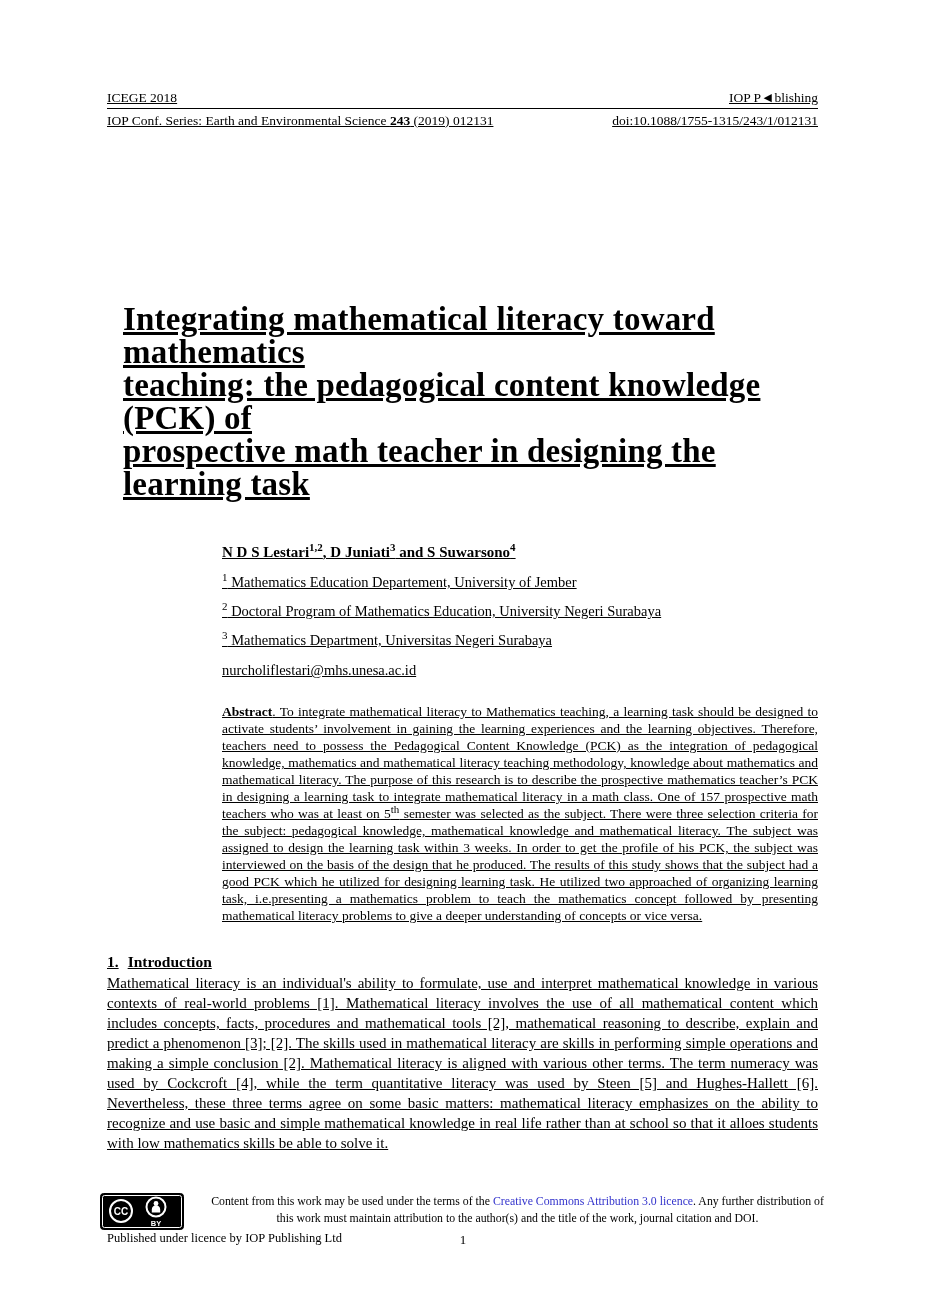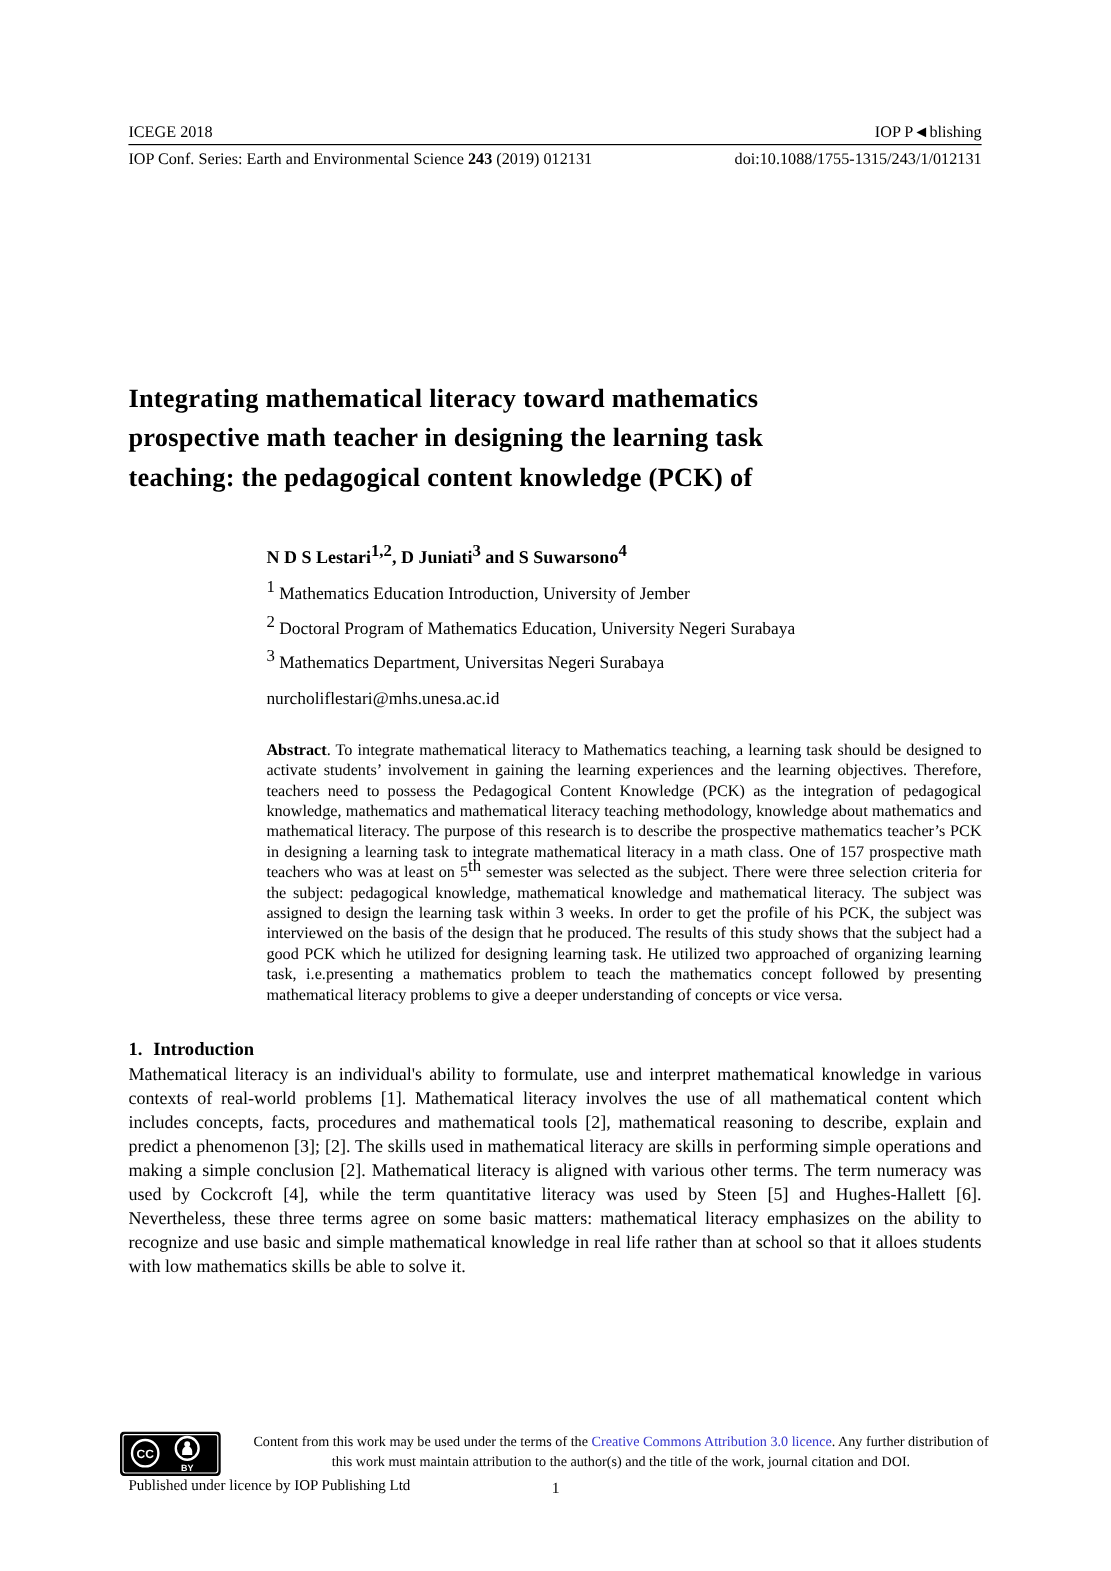--- a/index.html
+++ b/index.html
@@ -11,7 +11,7 @@
     position:relative;
     overflow:hidden;
   }
-  .content { position:absolute; left:107px; top:16px; width:711px; }
+  .content { position:absolute; left:107px; top:4px; width:711px;text-decoration:underline; }
 
   
   .hdr-row1 {

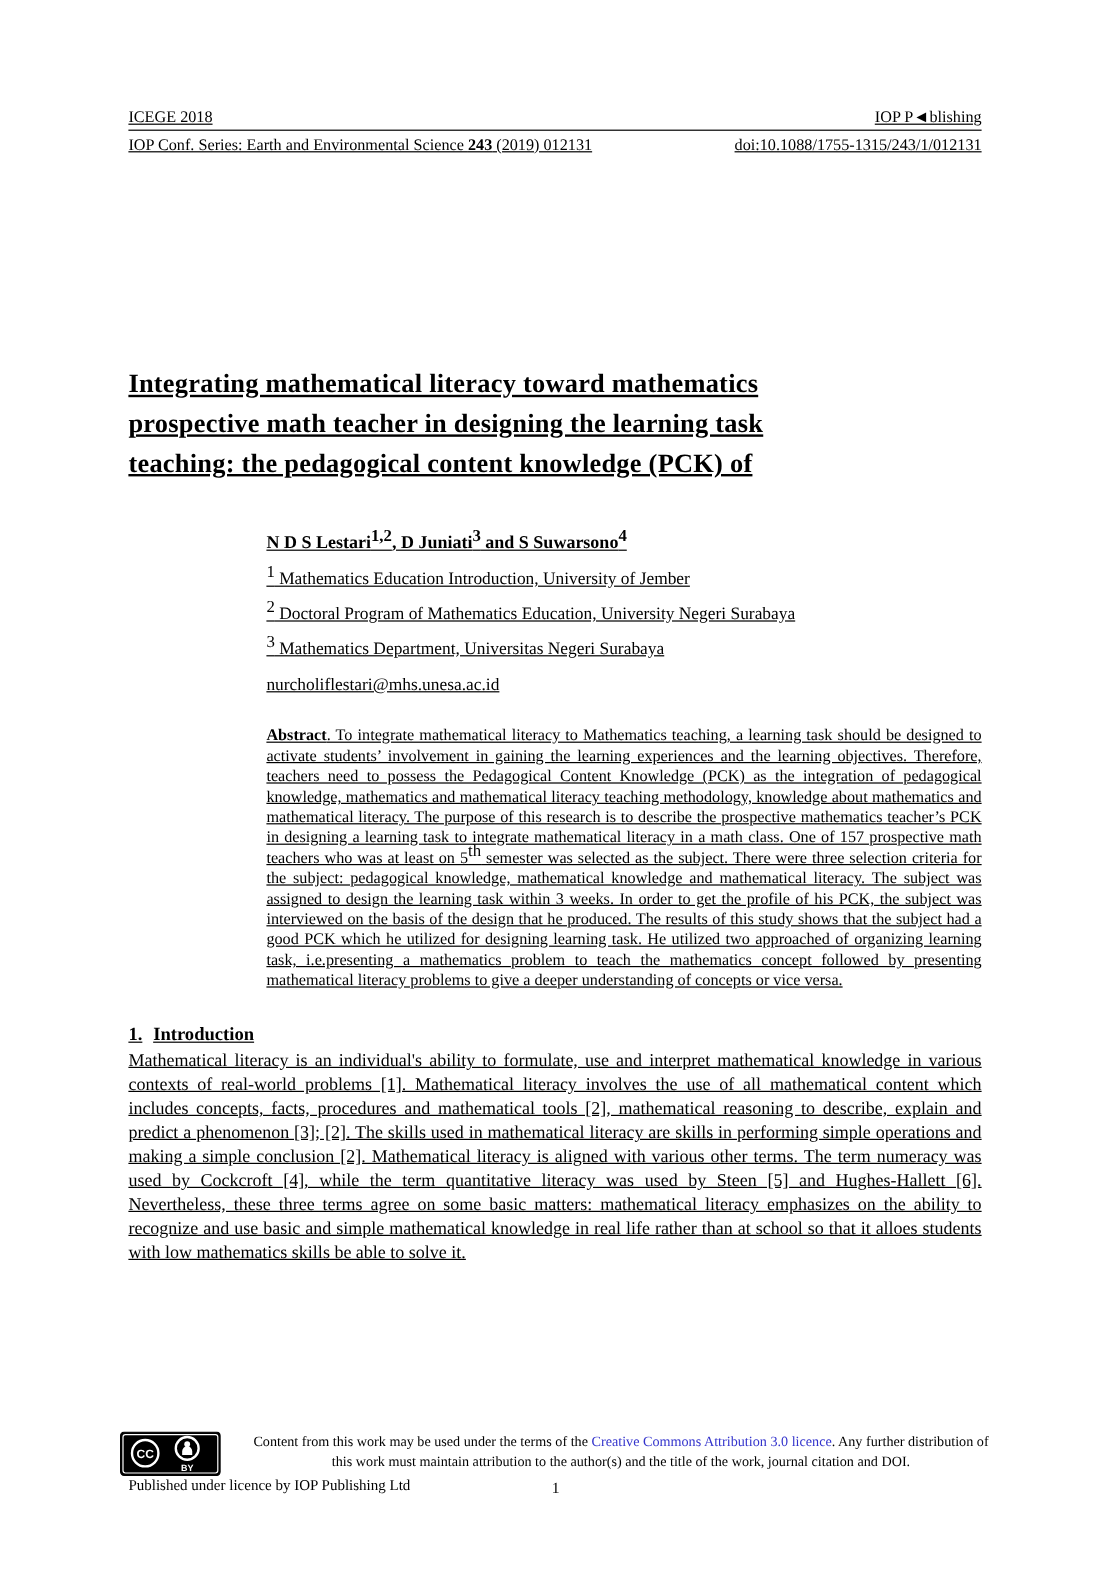--- a/index.html
+++ b/index.html
@@ -29,8 +29,8 @@
 
   
   .title {
-    margin:174px 0 0 0;
-    font-size:22px; font-weight:bold;
+    margin:174px 0 0 16px;
+    font-size:33px; font-weight:bold;
     line-height:33px;
     letter-spacing:0.2px;
   }

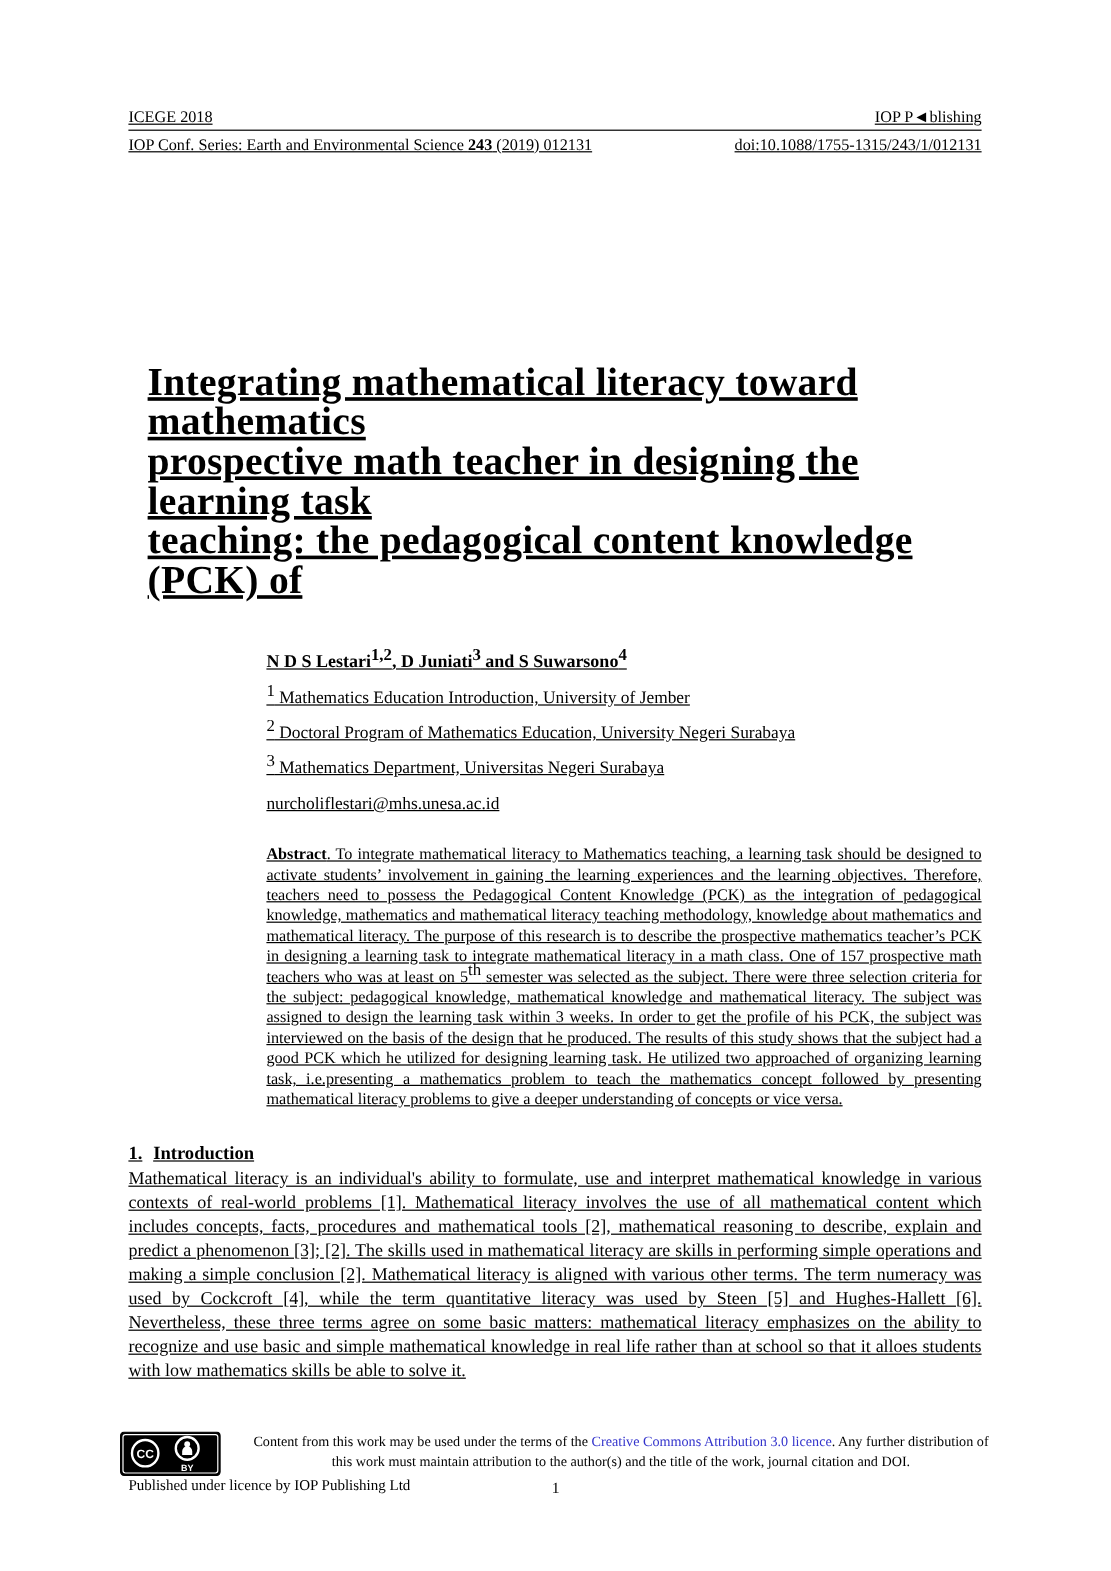--- a/index.html
+++ b/index.html
@@ -104,8 +104,8 @@
 
   <h1 class="title">
     <span class="tl">Integrating mathematical literacy toward mathematics</span>
+    <span class="tl">teaching: the pedagogical content knowledge (PCK) of</span>
     <span class="tl">prospective math teacher in designing the learning task</span>
-    <span class="tl">teaching: the pedagogical content knowledge (PCK) of</span>
   </h1>
 
   <div class="authors"><span>N D S Lestari</span><sup>1,2</sup><span>, D Juniati</span><sup>3</sup><span> and S Suwarsono</span><sup>4</sup></div>

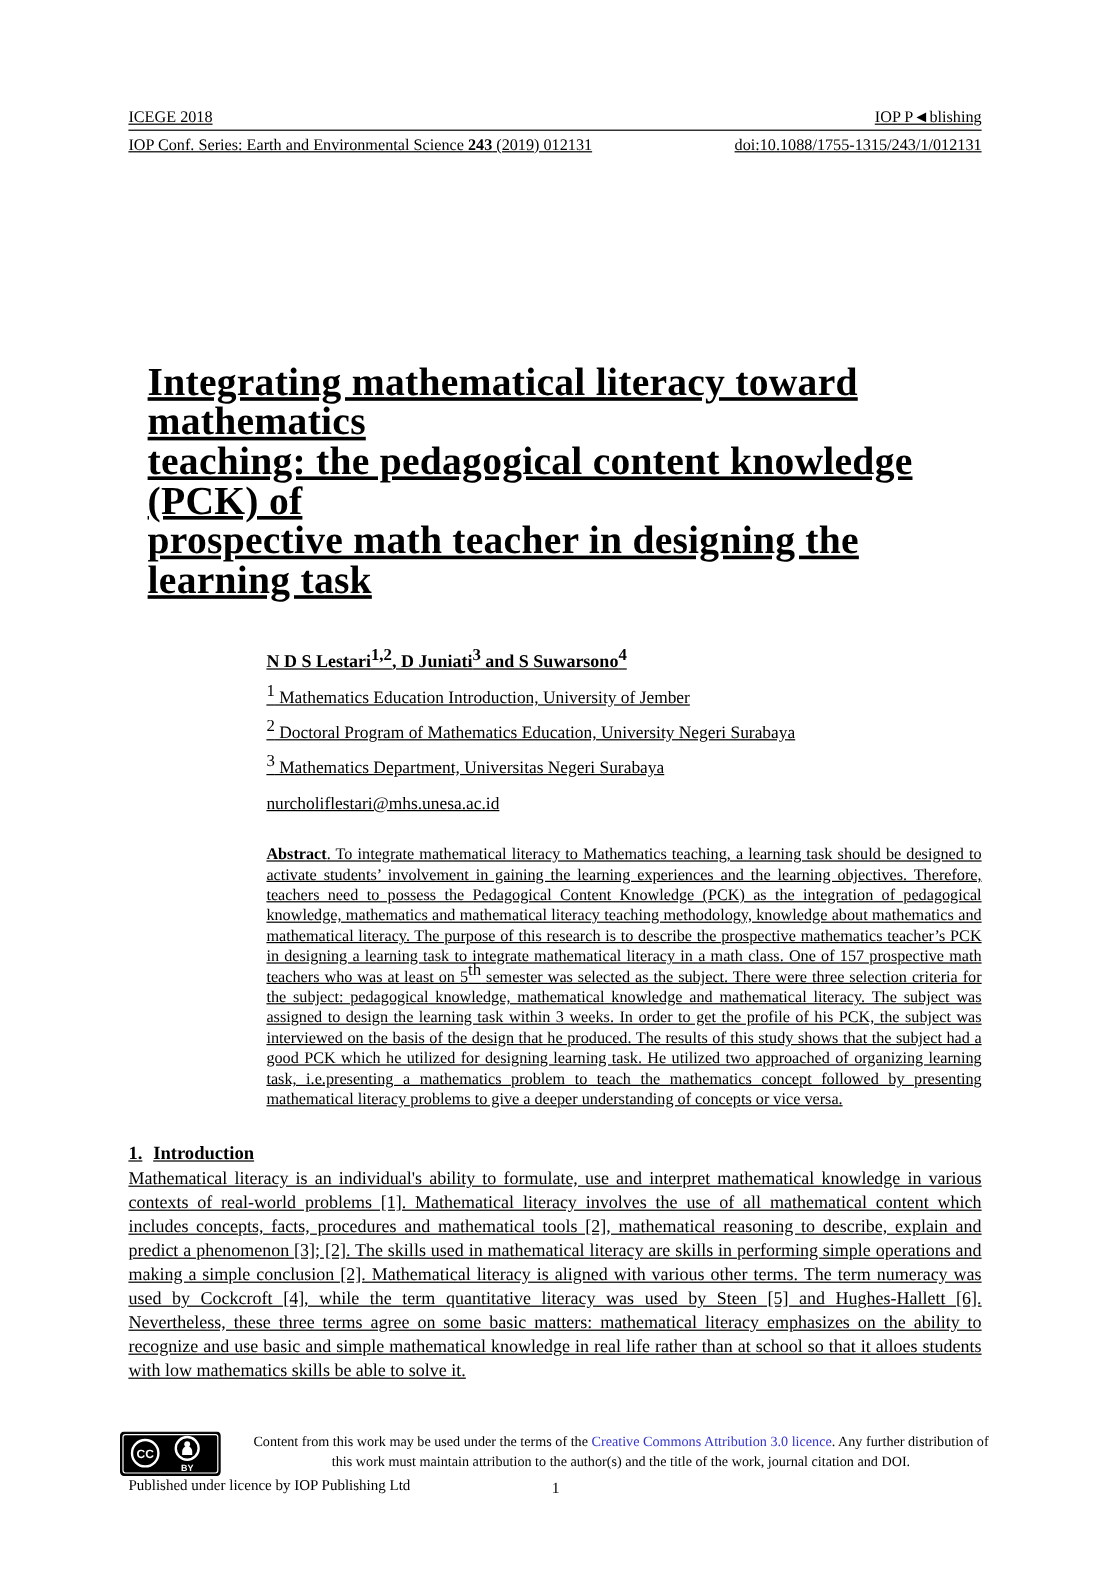--- a/index.html
+++ b/index.html
@@ -41,7 +41,7 @@
     margin:42px 0 0 115px;
     font-size:15px; font-weight:bold; line-height:19px;
   }
-  sup { font-size:14px; line-height:0; vertical-align:super; }
+  sup { font-size:11px; line-height:0; vertical-align:super; }
   .affil {
     margin:12px 0 0 115px;
     font-size:14.5px; line-height:17px;

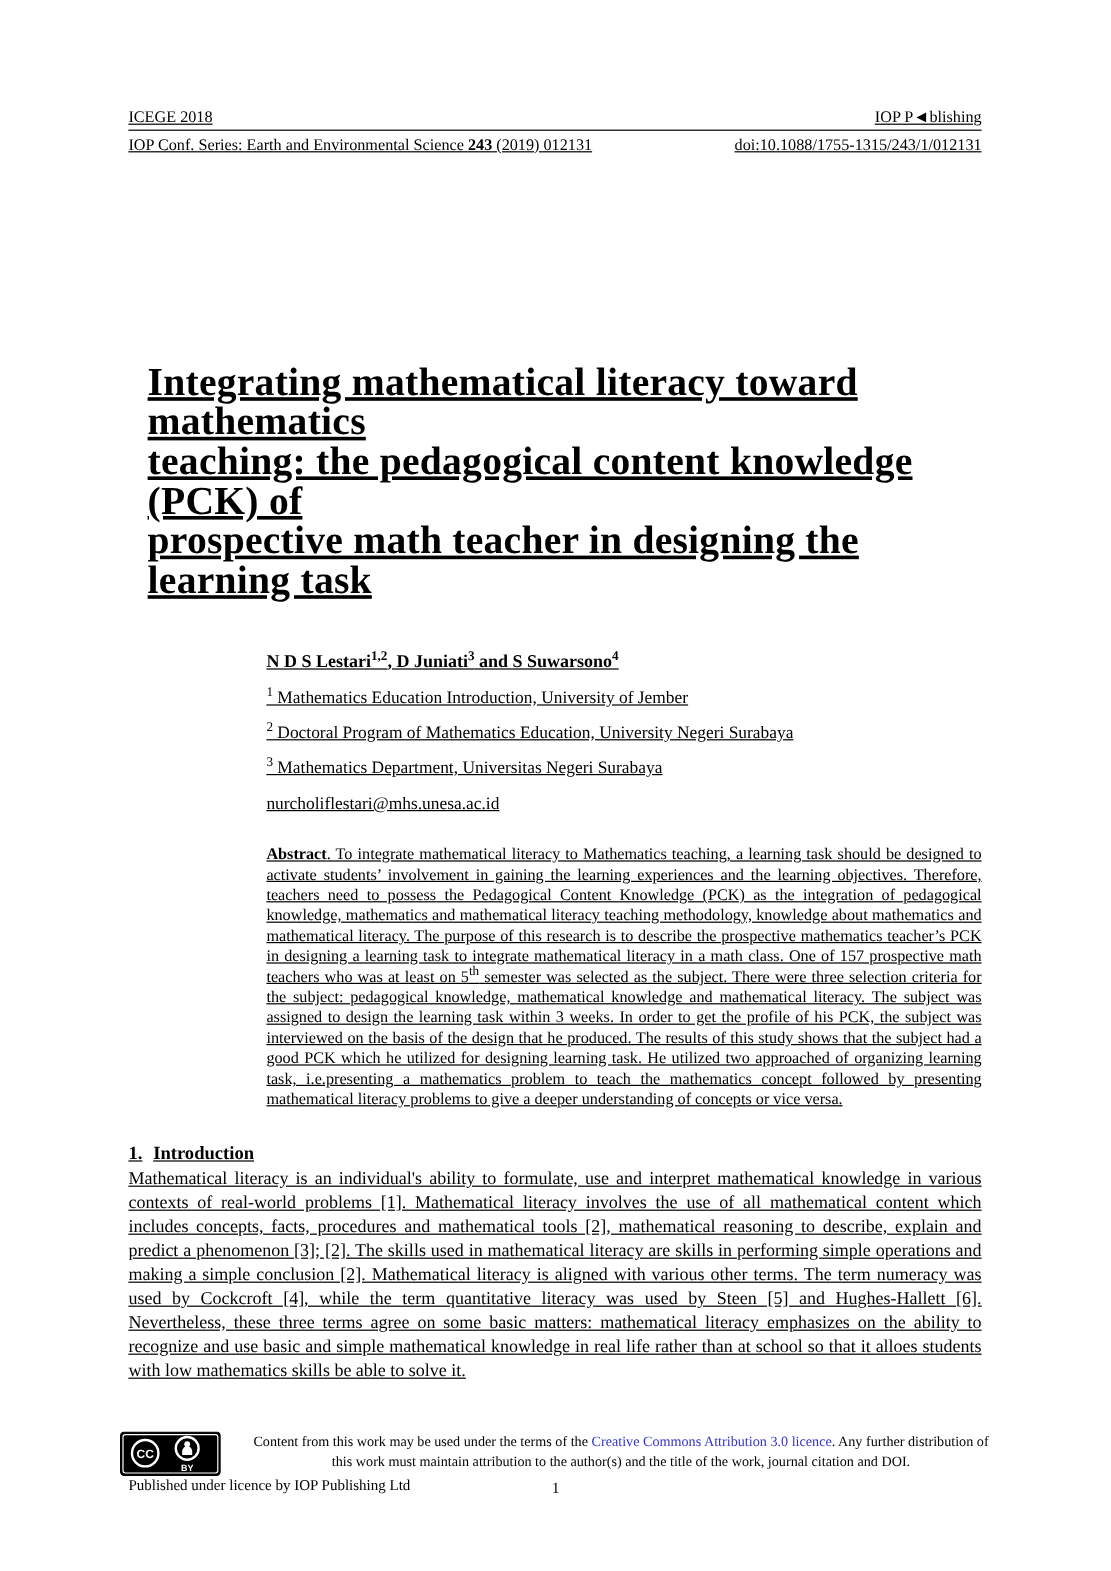--- a/index.html
+++ b/index.html
@@ -110,7 +110,7 @@
 
   <div class="authors"><span>N D S Lestari</span><sup>1,2</sup><span>, D Juniati</span><sup>3</sup><span> and S Suwarsono</span><sup>4</sup></div>
 
-  <div class="affil"><sup>1</sup><span> Mathematics Education Introduction, University of Jember</span></div>
+  <div class="affil"><sup>1</sup><span> Mathematics Education Departement, University of Jember</span></div>
   <div class="affil"><sup>2</sup><span> Doctoral Program of Mathematics Education, University Negeri Surabaya</span></div>
   <div class="affil"><sup>3</sup><span> Mathematics Department, Universitas Negeri Surabaya</span></div>
 

